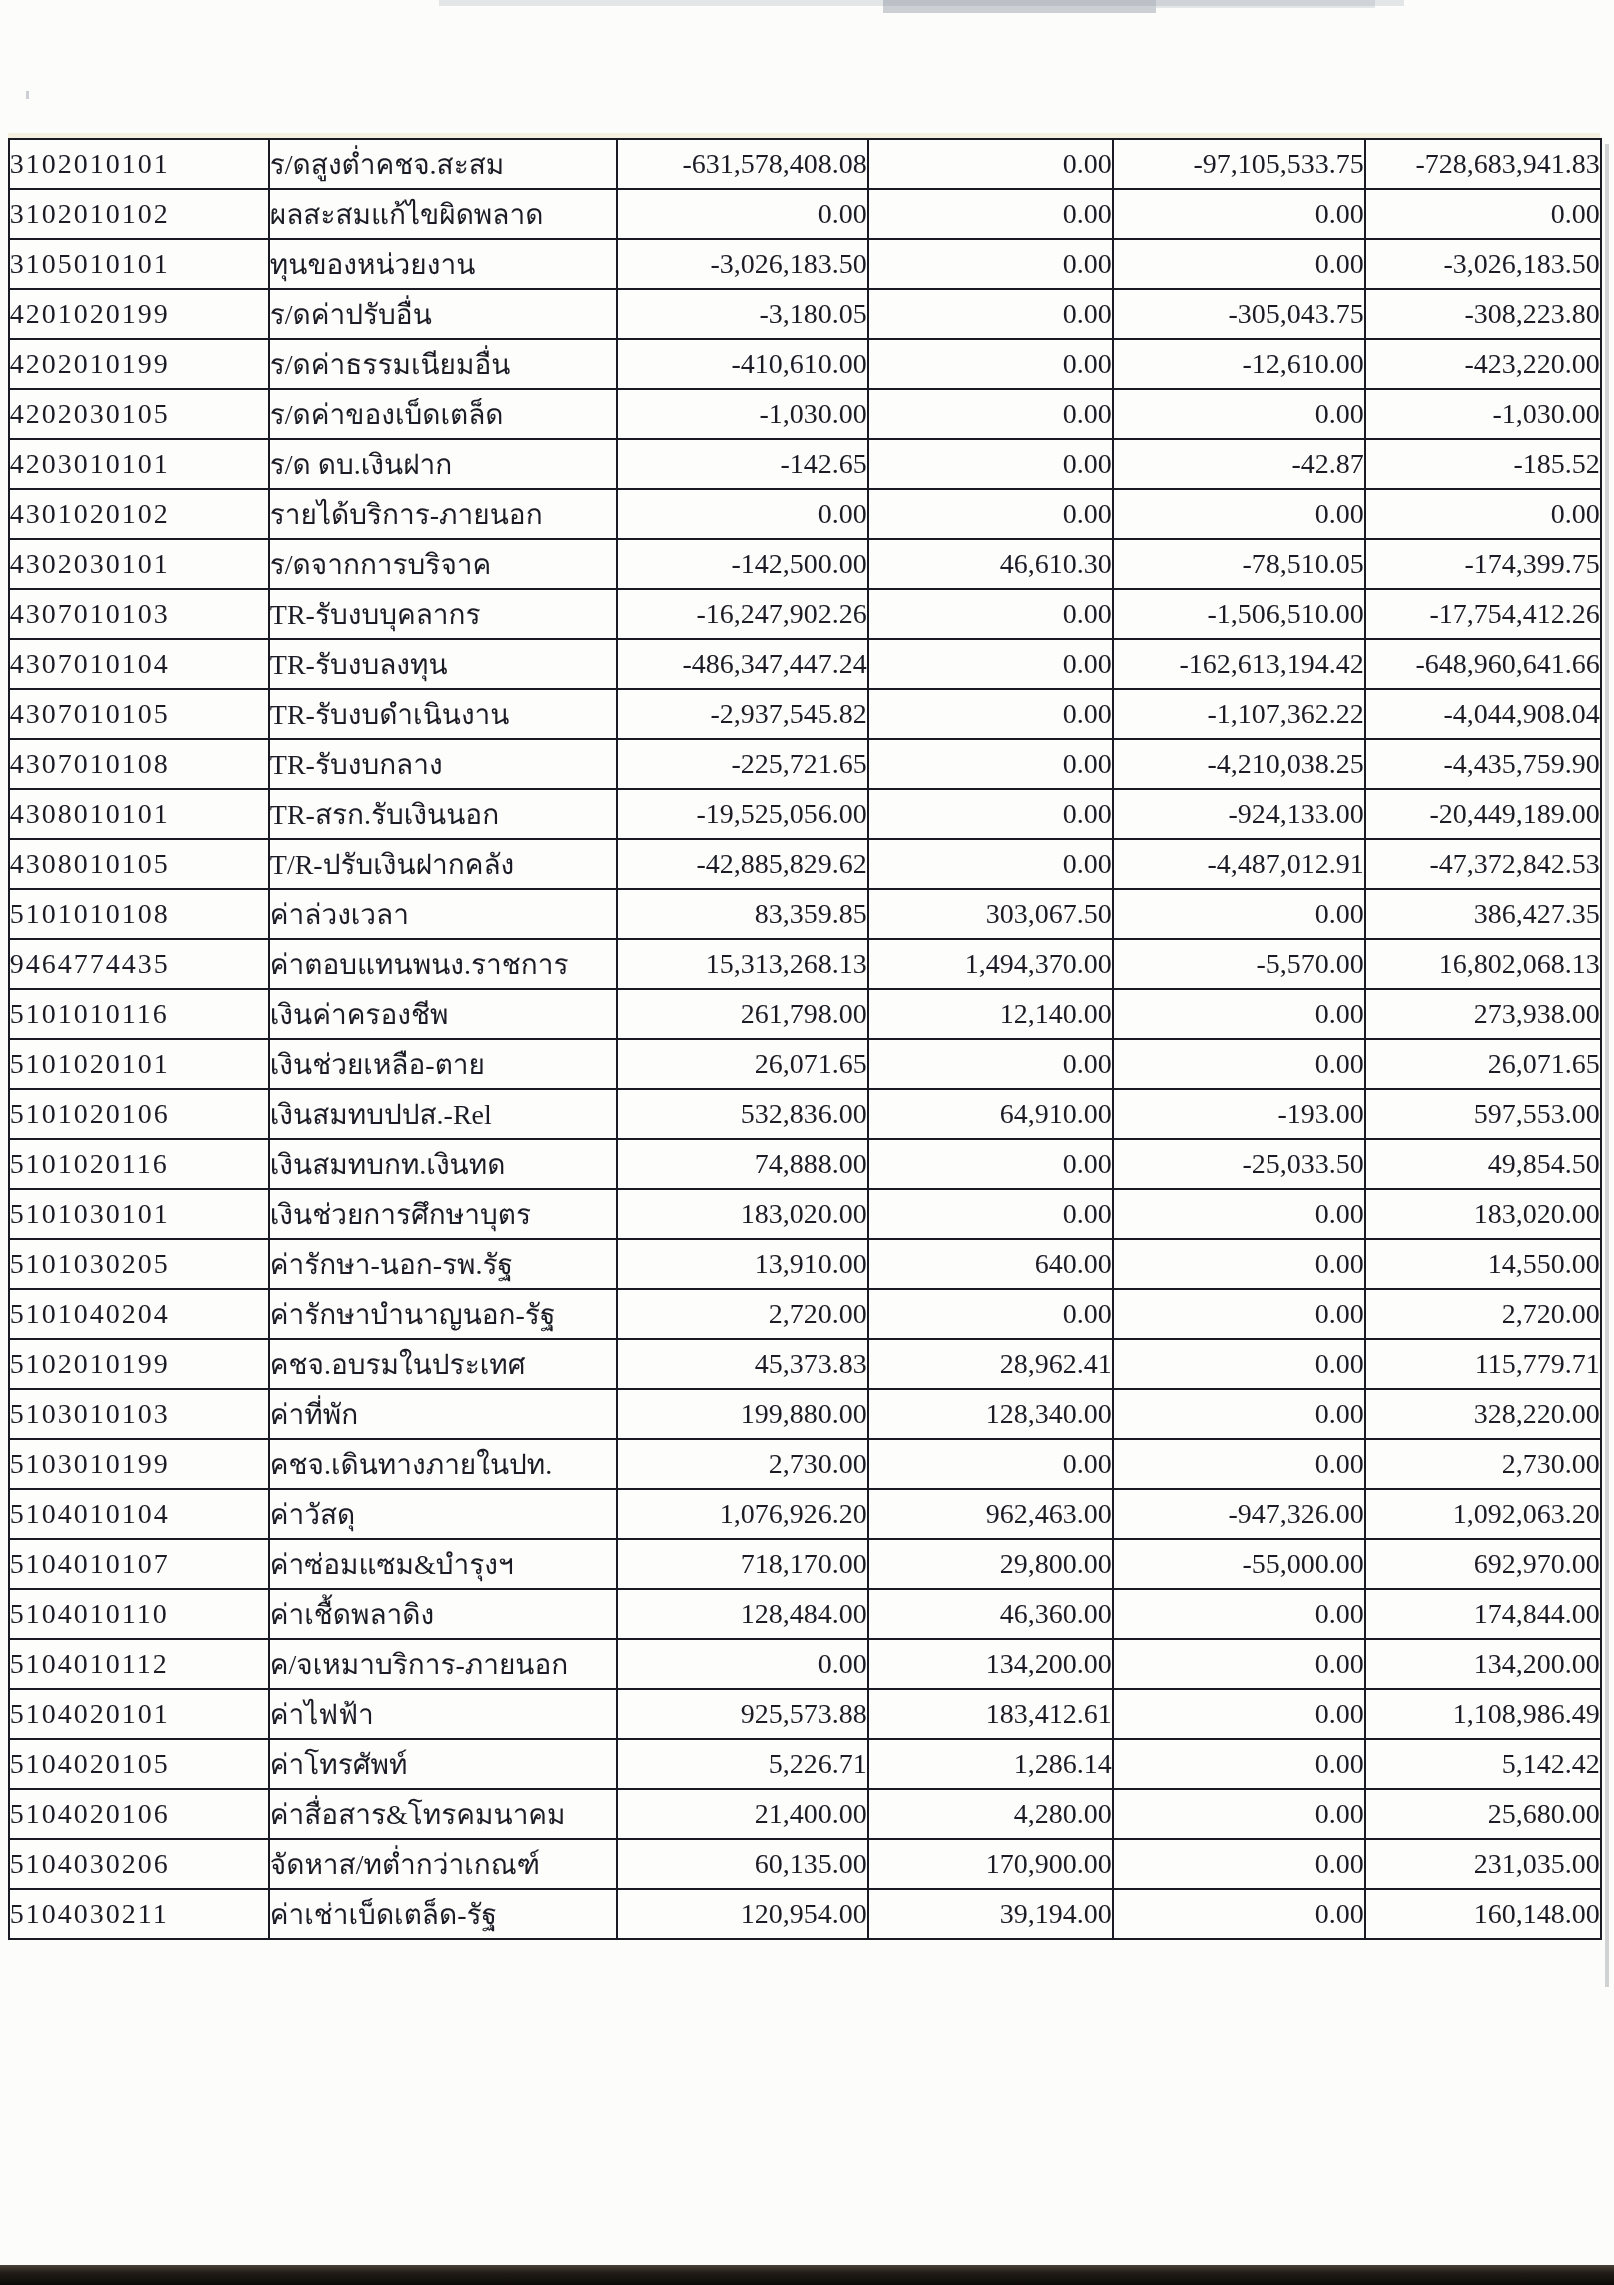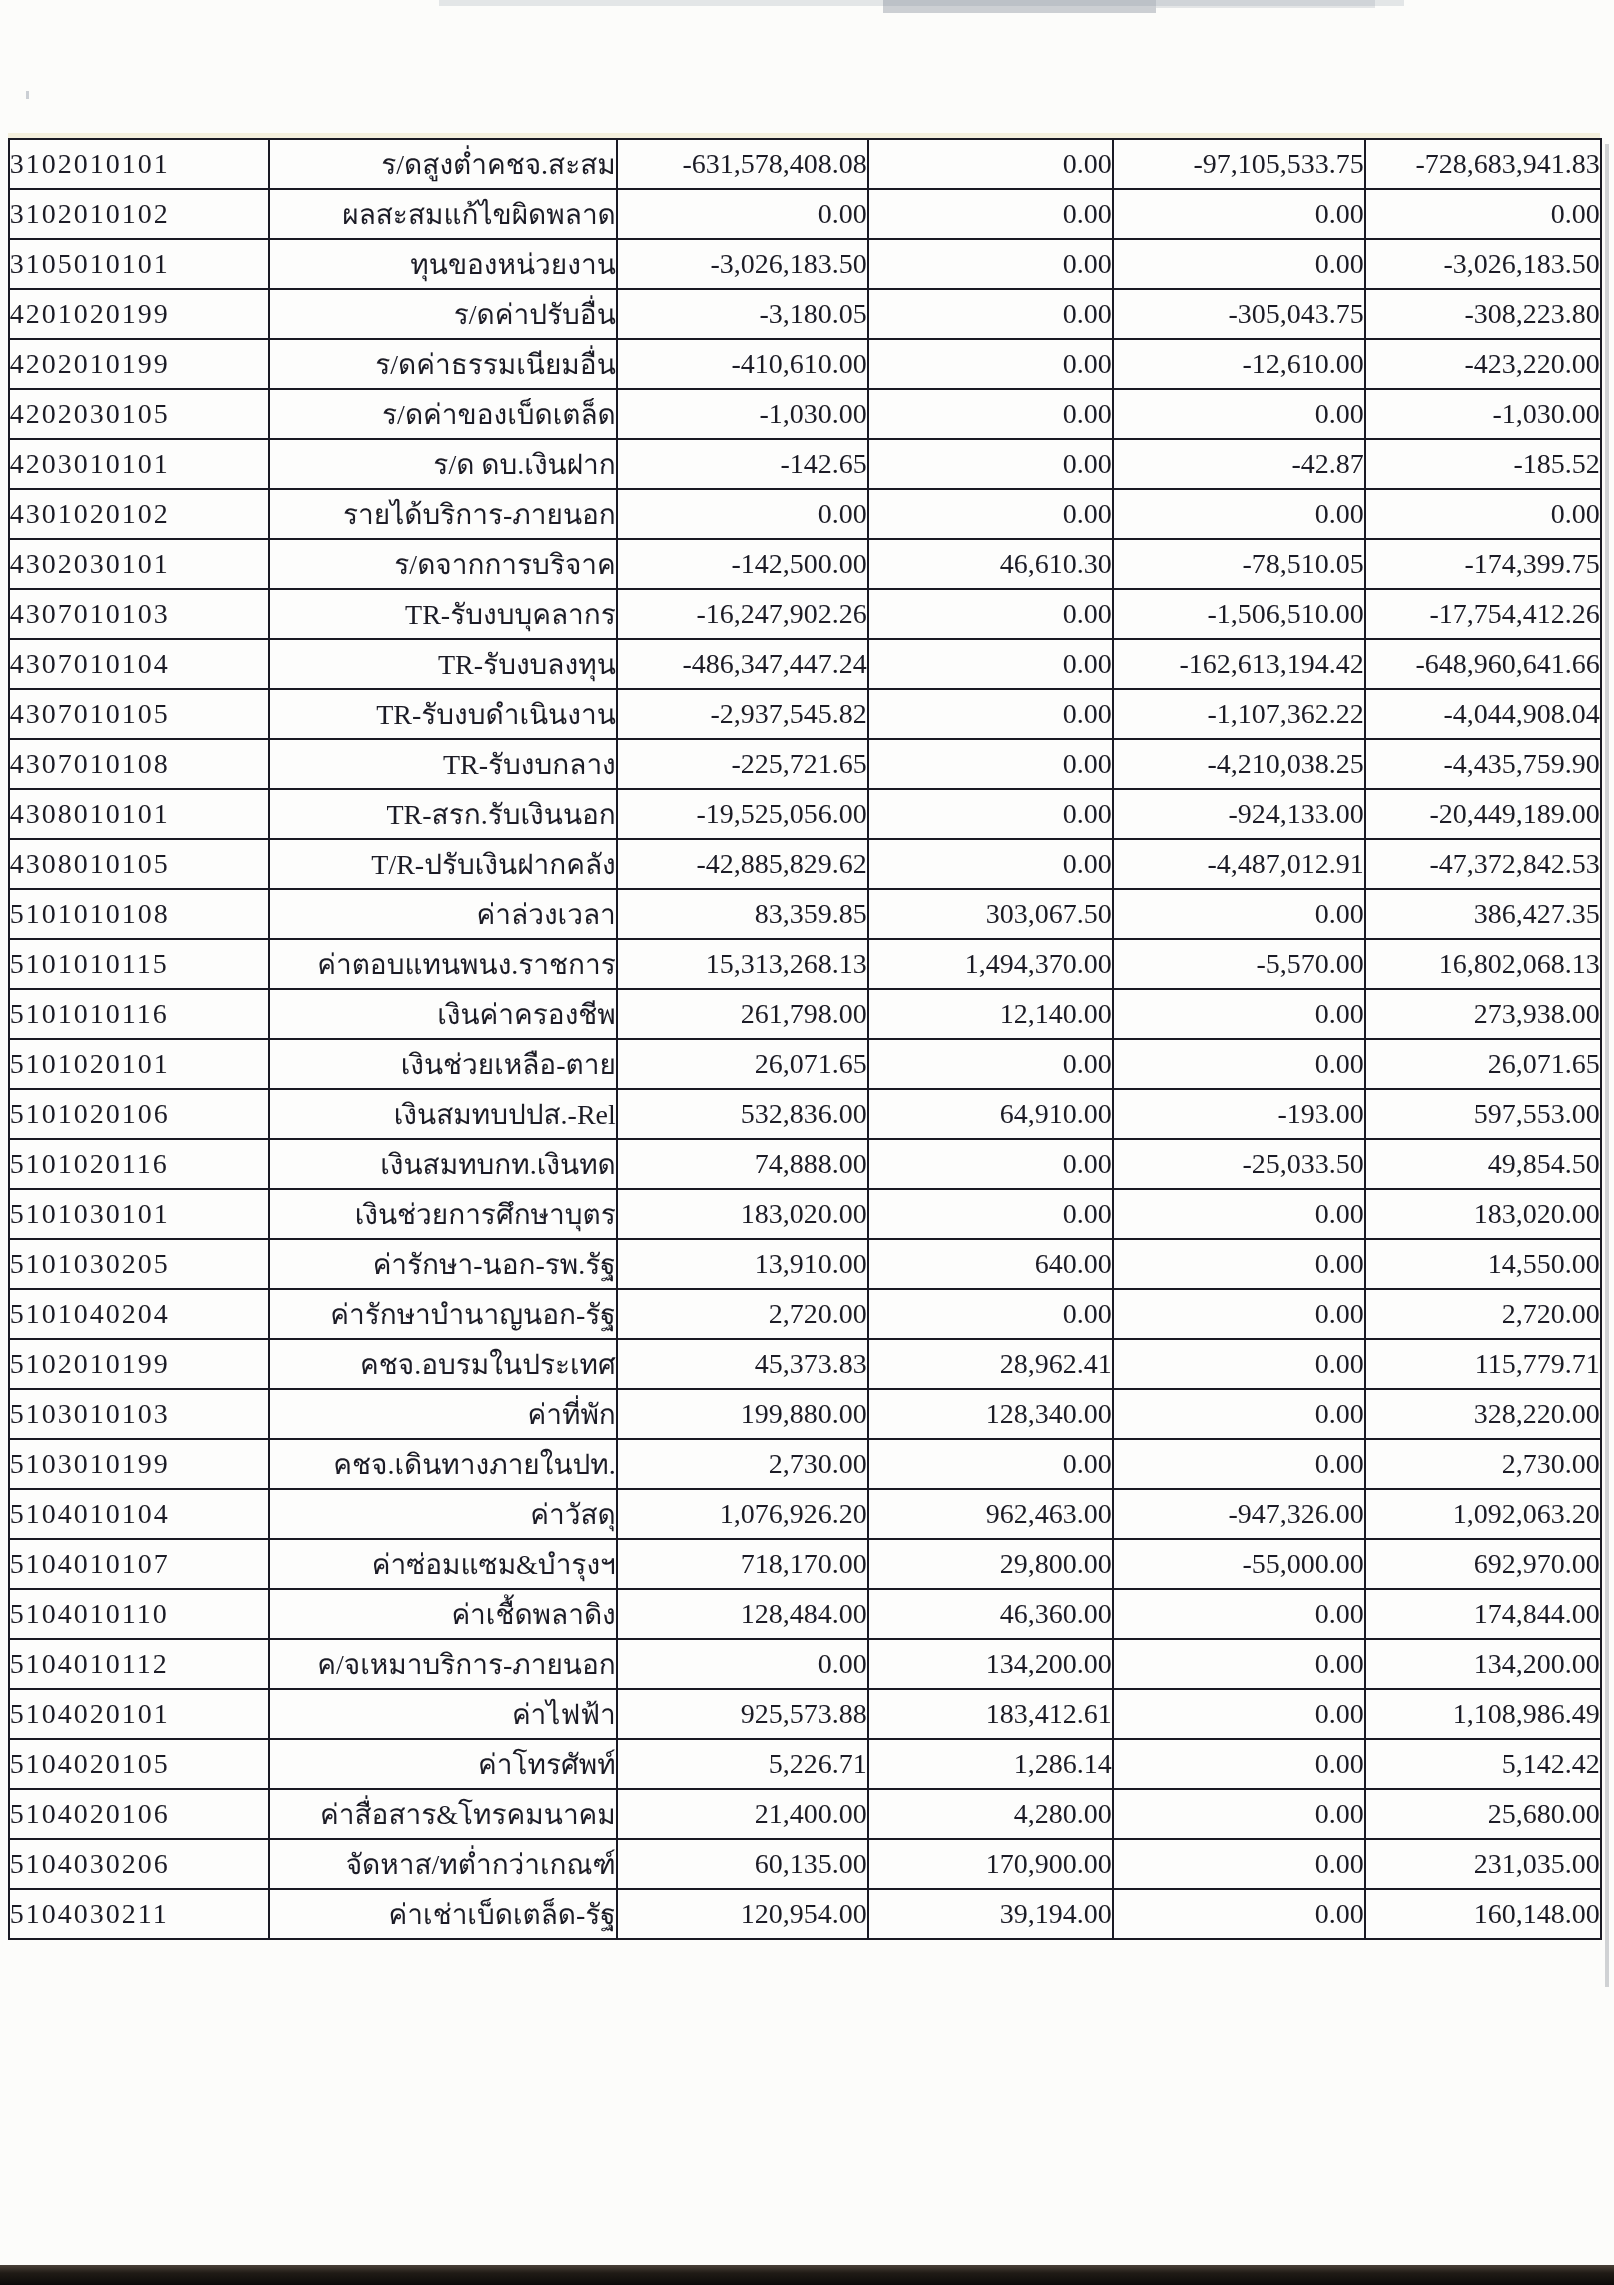--- a/index.html
+++ b/index.html
@@ -74,7 +74,6 @@
   }
   td.desc {
     padding-left: 9.8px;
-    text-align: right;
   }
   td.num {
     text-align: right;

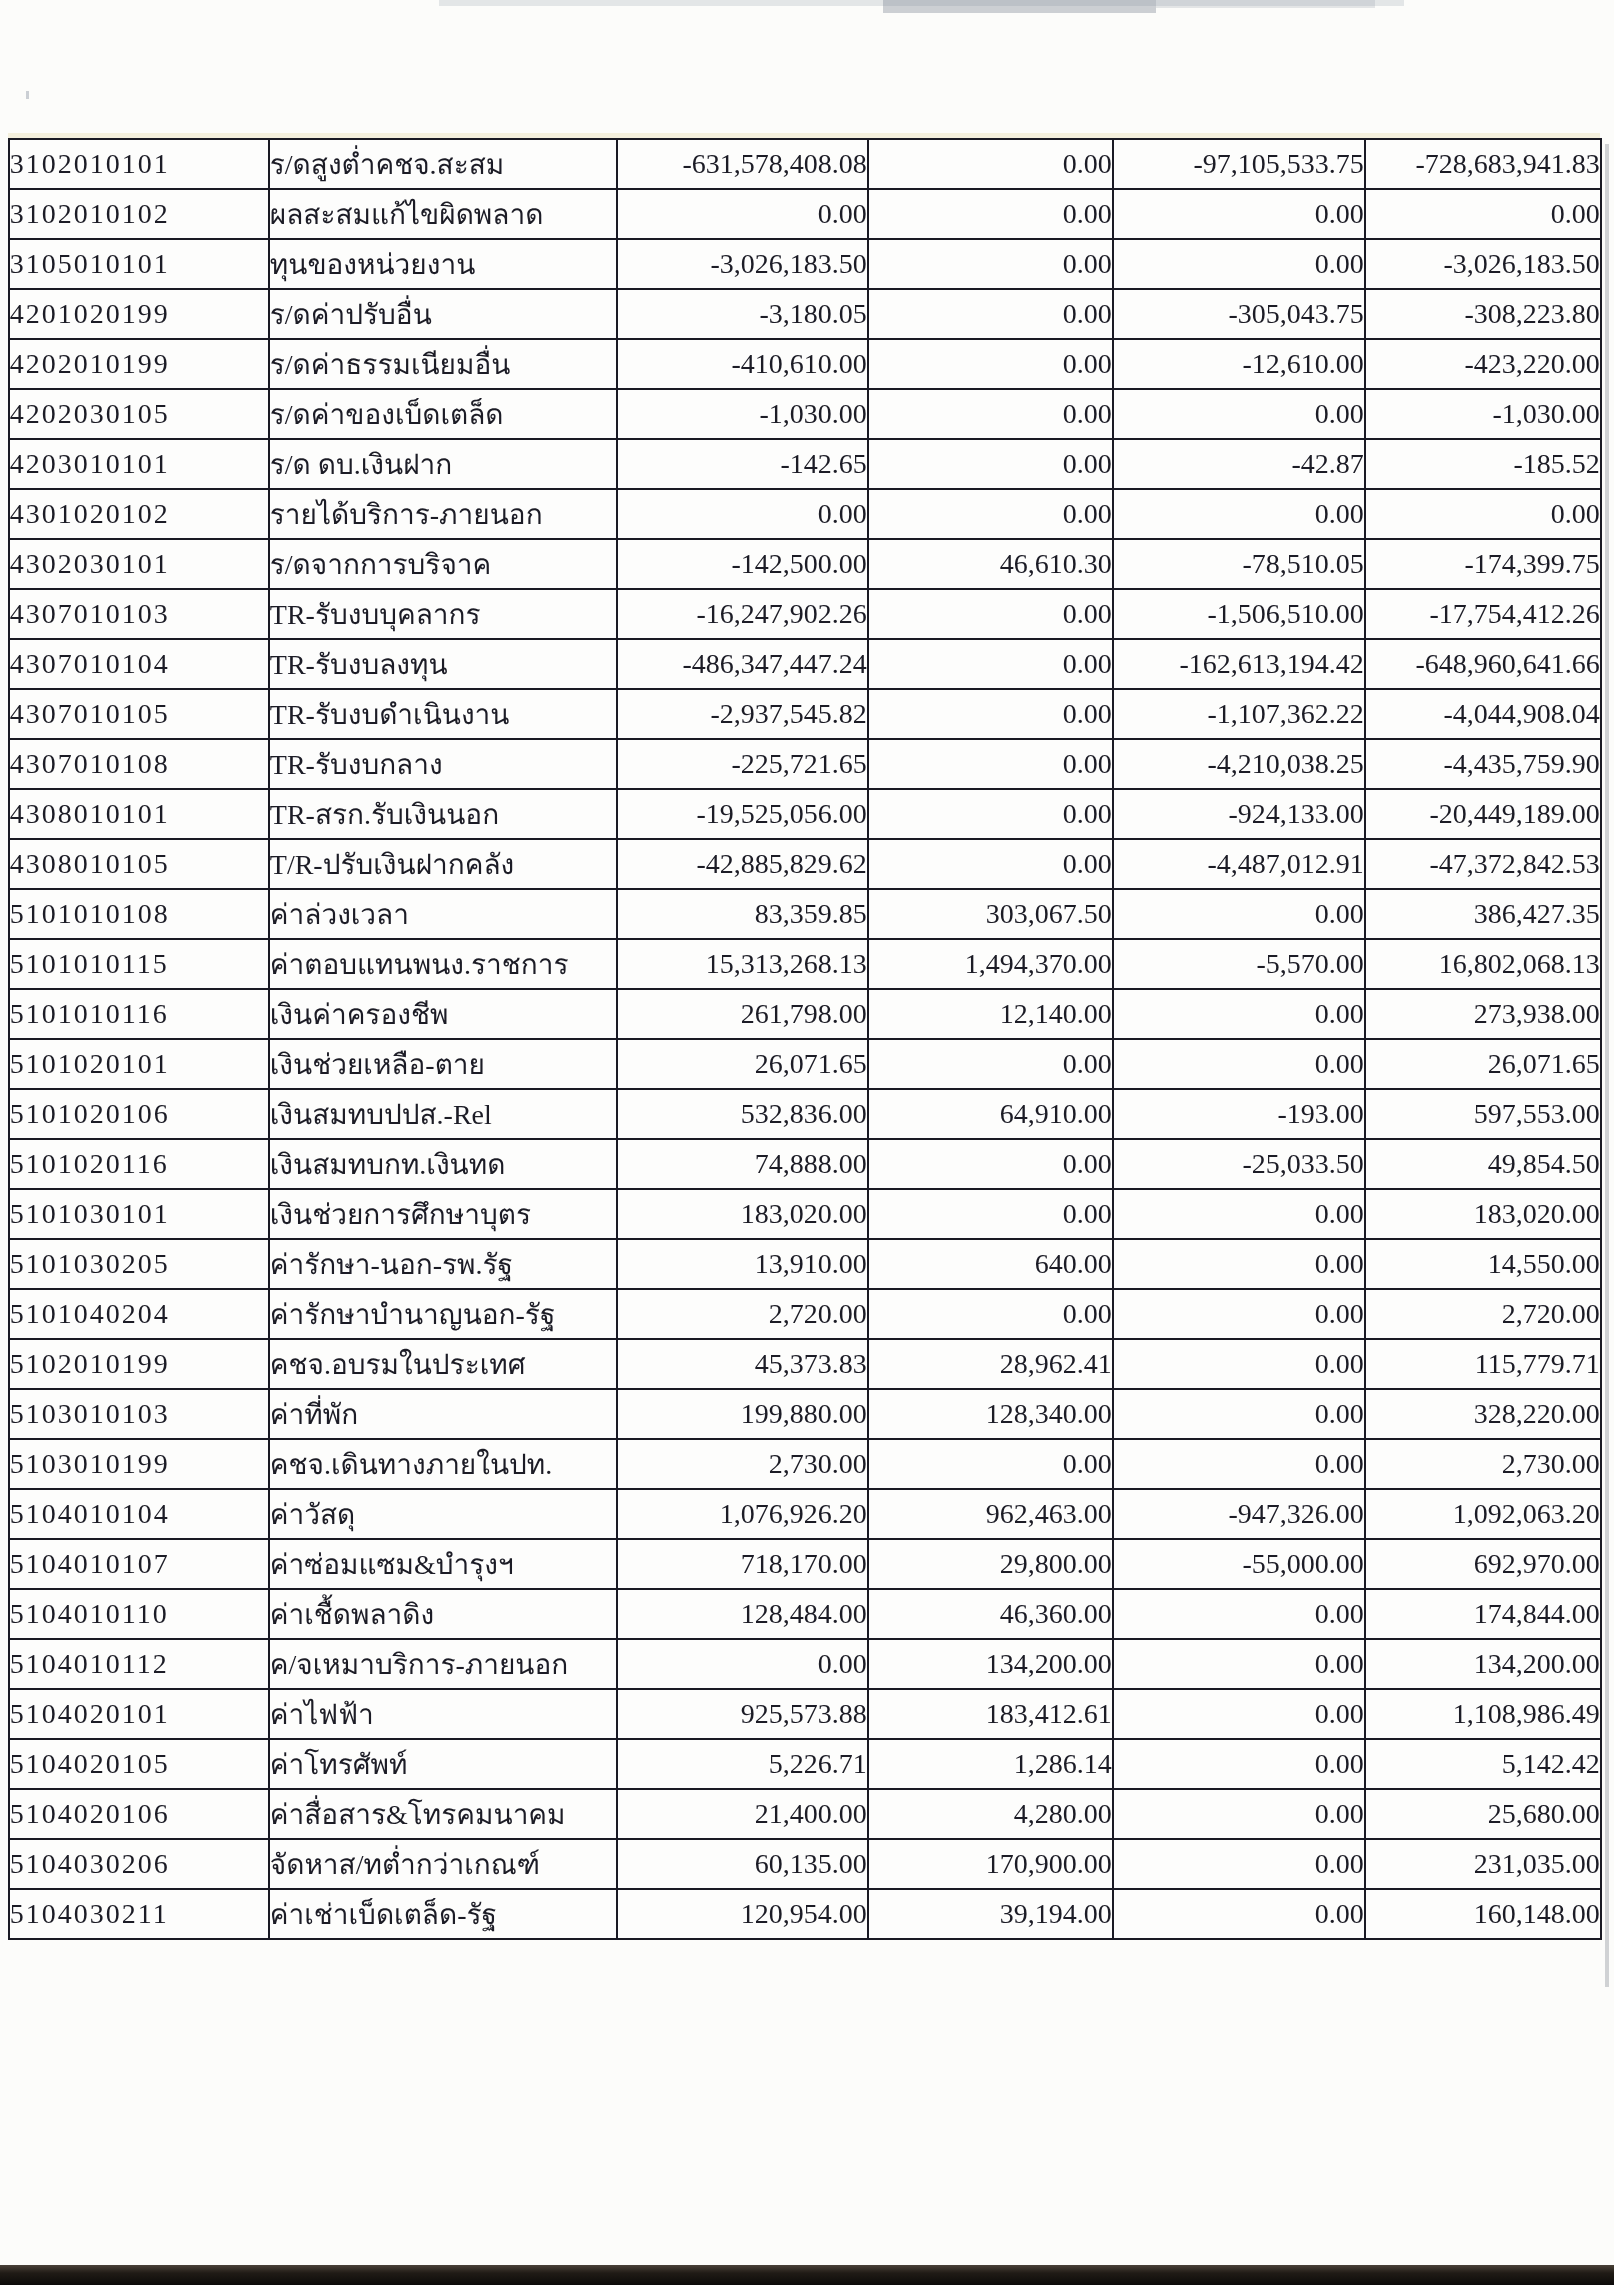--- a/index.html
+++ b/index.html
@@ -229,7 +229,7 @@
           <td class="num">386,427.35</td>
         </tr>
         <tr>
-          <td class="code">5101010115</td>
+          <td class="code">9464774435</td>
           <td class="desc">ค่าตอบแทนพนง.ราชการ</td>
           <td class="num">15,313,268.13</td>
           <td class="num">1,494,370.00</td>

